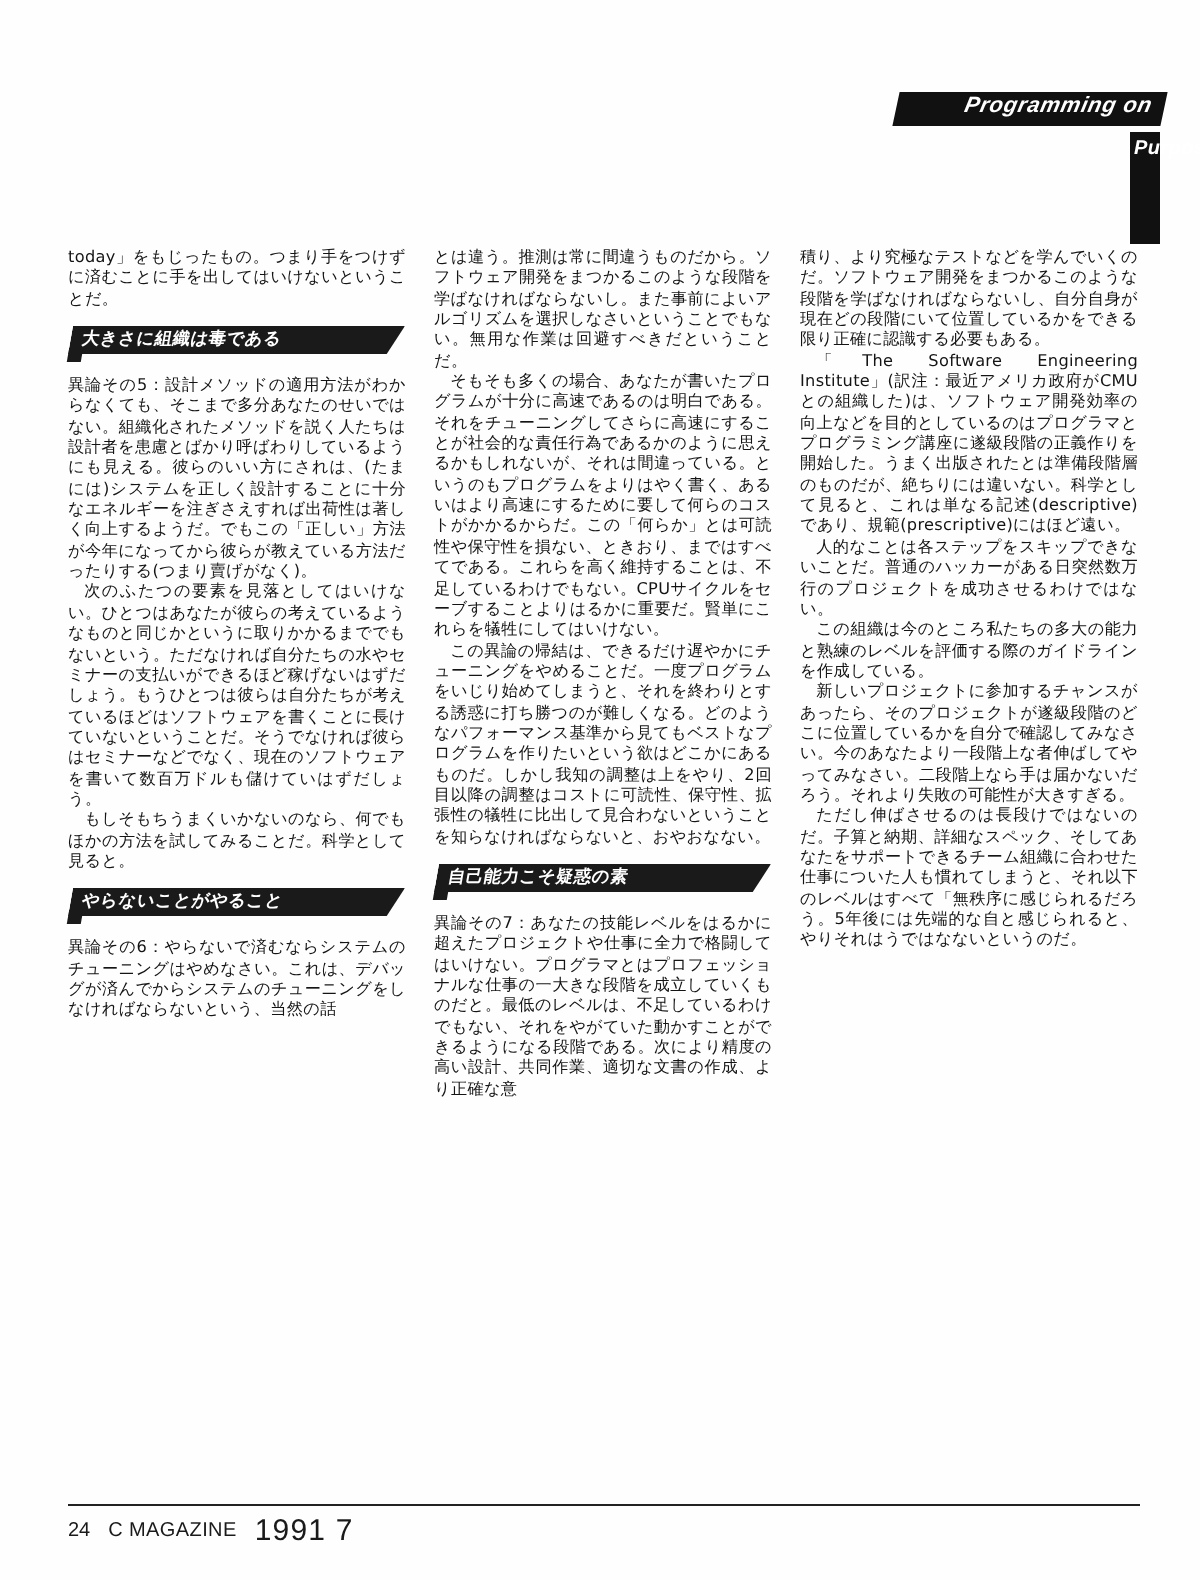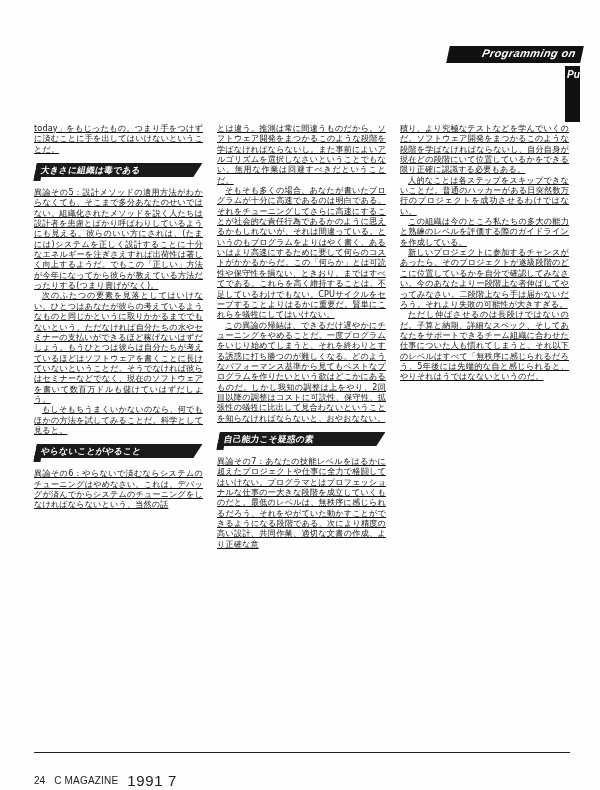--- a/index.html
+++ b/index.html
@@ -94,7 +94,6 @@
   .col {
     width: 169px;
     position: relative;
-    text-decoration: underline;
   }
   .col p {
     margin: 0 0 0 0;

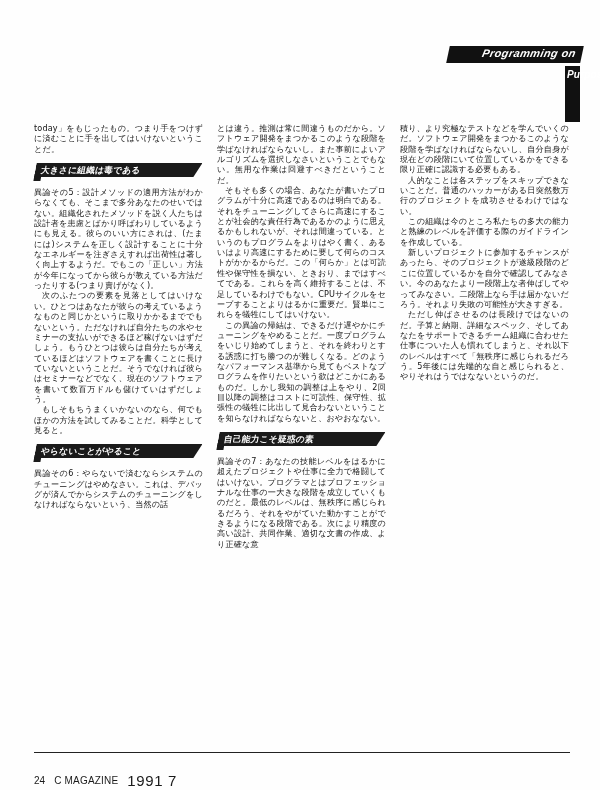--- a/index.html
+++ b/index.html
@@ -229,6 +229,7 @@
 
     <div class="col">
       <p class="noind">積り、より究極なテストなどを学んでいくのだ。ソフトウェア開発をまつかるこのような段階を学ばなければならないし、自分自身が現在どの段階にいて位置しているかをできる限り正確に認識する必要もある。</p>
+      <p>「The Software Engineering Institute」(訳注：最近アメリカ政府がCMUとの組織した)は、ソフトウェア開発効率の向上などを目的としているのはプログラマとプログラミング講座に遂級段階の正義作りを開始した。うまく出版されたとは準備段階層のものだが、絶ちりには違いない。科学として見ると、これは単なる記述(descriptive)であり、規範(prescriptive)にはほど遠い。</p>
       <p>人的なことは各ステップをスキップできないことだ。普通のハッカーがある日突然数万行のプロジェクトを成功させるわけではない。</p>
       <p>この組織は今のところ私たちの多大の能力と熟練のレベルを評価する際のガイドラインを作成している。</p>
       <p>新しいプロジェクトに参加するチャンスがあったら、そのプロジェクトが遂級段階のどこに位置しているかを自分で確認してみなさい。今のあなたより一段階上な者伸ばしてやってみなさい。二段階上なら手は届かないだろう。それより失敗の可能性が大きすぎる。</p>

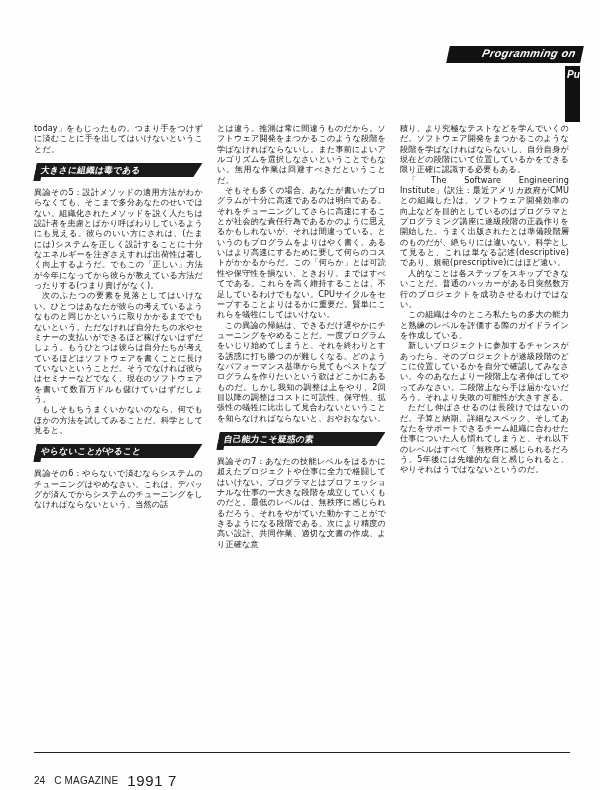--- a/index.html
+++ b/index.html
@@ -224,7 +224,7 @@
         <div class="flag-dot"></div>
         <div class="flag-txt">自己能力こそ疑惑の素</div>
       </div>
-      <p class="noind">異論その7：あなたの技能レベルをはるかに超えたプロジェクトや仕事に全力で格闘してはいけない。プログラマとはプロフェッショナルな仕事の一大きな段階を成立していくものだと。最低のレベルは、無秩序に感じられるだろう、それをやがていた動かすことができるようになる段階である。次により精度の高い設計、共同作業、適切な文書の作成、より正確な意</p>
+      <p class="noind">異論その7：あなたの技能レベルをはるかに超えたプロジェクトや仕事に全力で格闘してはいけない。プログラマとはプロフェッショナルな仕事の一大きな段階を成立していくものだと。最低のレベルは、不足しているわけでもない、それをやがていた動かすことができるようになる段階である。次により精度の高い設計、共同作業、適切な文書の作成、より正確な意</p>
     </div>
 
     <div class="col">

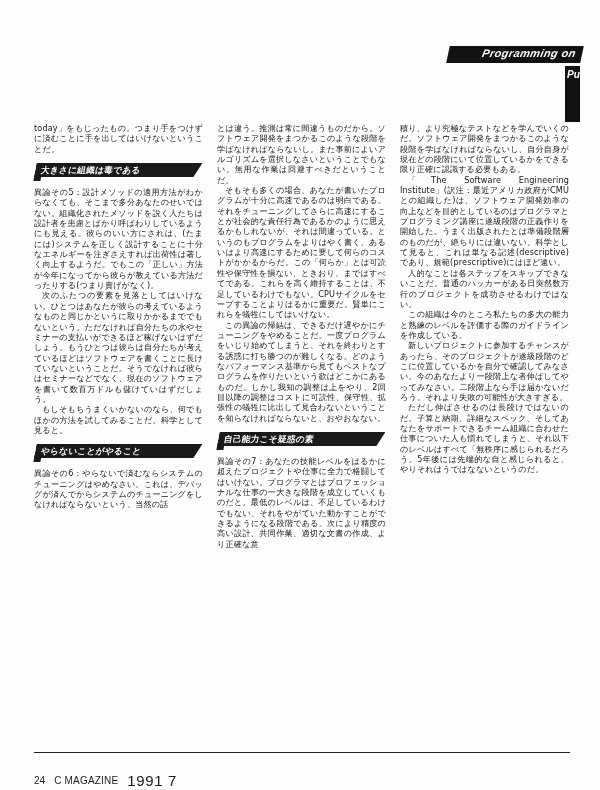--- a/index.html
+++ b/index.html
@@ -168,7 +168,6 @@
     display: flex;
     align-items: center;
     gap: 9px;
-    margin-top: 15px;
   }
   .footer .pageno {
     font-size: 10px;

